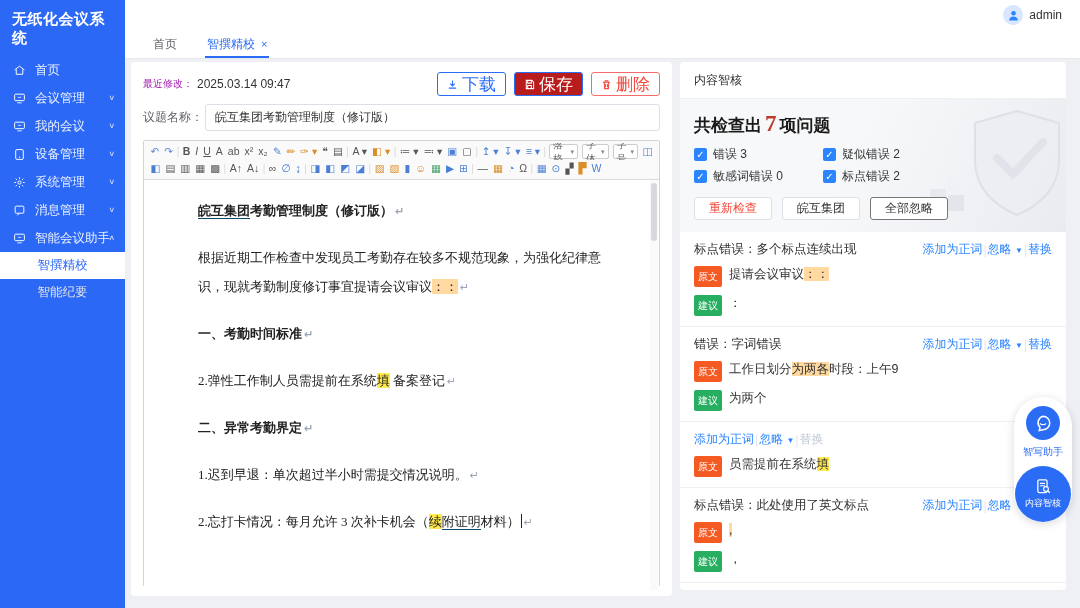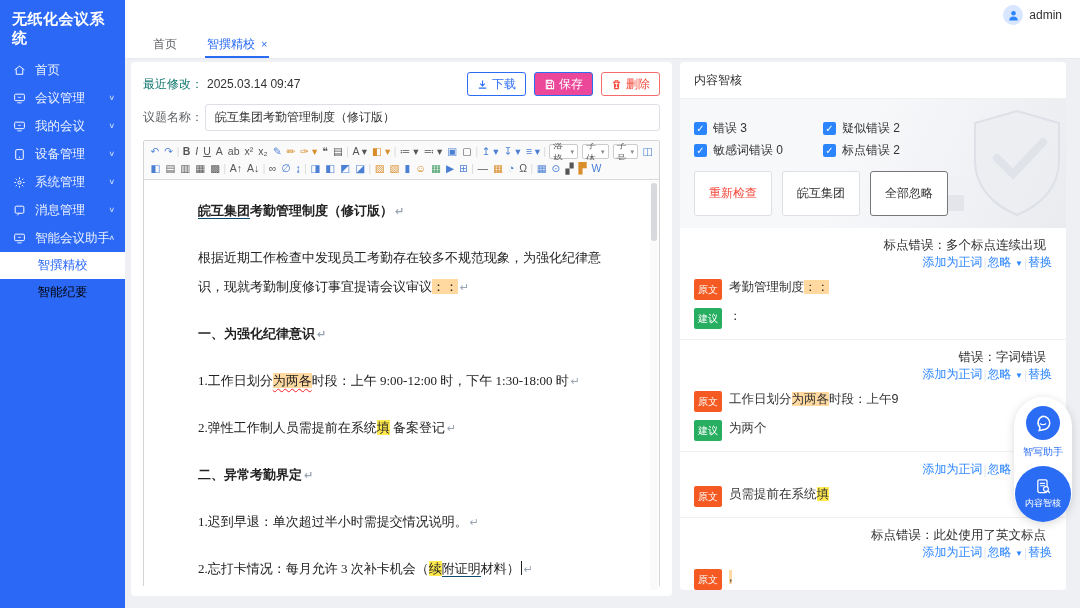--- a/index.html
+++ b/index.html
@@ -29,7 +29,7 @@
   
   .editor-card { position:absolute; left:131px; top:62px; width:541px; height:534px; background:#fff; border-radius:4px; padding:10px 12px; }
   .meta-row { display:flex; align-items:center; height:24px; }
-  .meta-label { color:#0f766e; font-size:12px; }
+  .meta-label { color:#a21caf; font-size:10px; }
   .meta-value { color:#333; font-size:12px; margin-left:4px; }
   .meta-btns { margin-left:auto; display:flex; gap:8px; }
   .btn { height:24px; padding:0 9px; border-radius:3px; font-size:12px; display:inline-flex; align-items:center; gap:4px; cursor:pointer; background:#fff; border:1px solid #dcdfe6; }

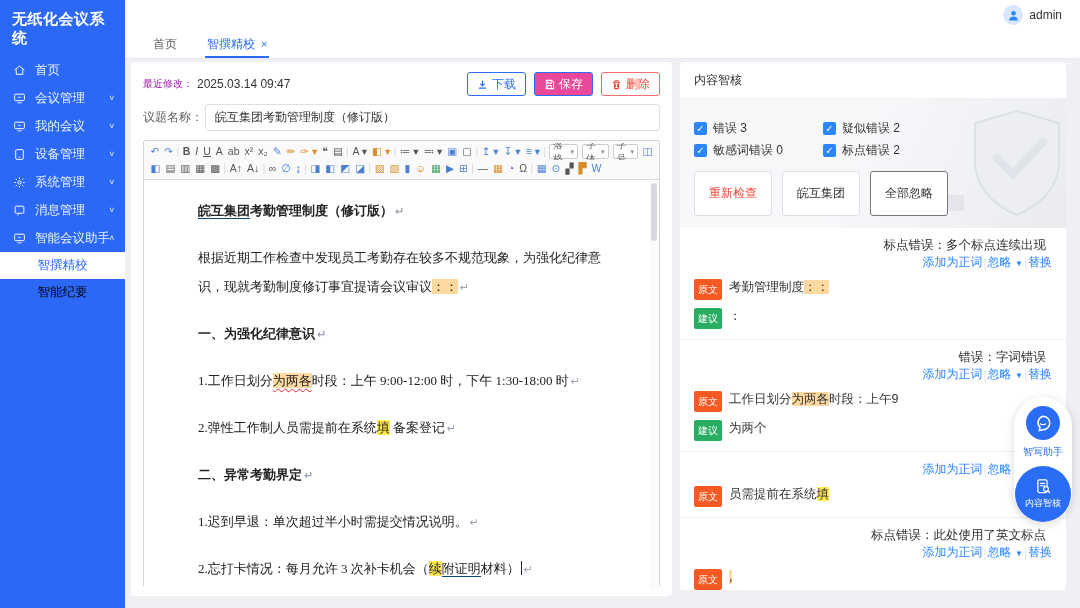--- a/index.html
+++ b/index.html
@@ -32,7 +32,7 @@
   .meta-label { color:#a21caf; font-size:10px; }
   .meta-value { color:#333; font-size:12px; margin-left:4px; }
   .meta-btns { margin-left:auto; display:flex; gap:8px; }
-  .btn { height:24px; padding:0 9px; border-radius:3px; font-size:12px; display:inline-flex; align-items:center; gap:4px; cursor:pointer; background:#fff; border:1px solid #dcdfe6; }
+  .btn { height:24px; padding:0 9px; border-radius:3px; font-size:17px; display:inline-flex; align-items:center; gap:4px; cursor:pointer; background:#fff; border:1px solid #dcdfe6; }
   .btn svg { display:block; }
   .btn.ghost-blue { border-color:#2b6cf5; color:#2b6cf5; }
   .btn.solid-blue { background:#ec4899; border-color:#2b6cf5; color:#fff; }

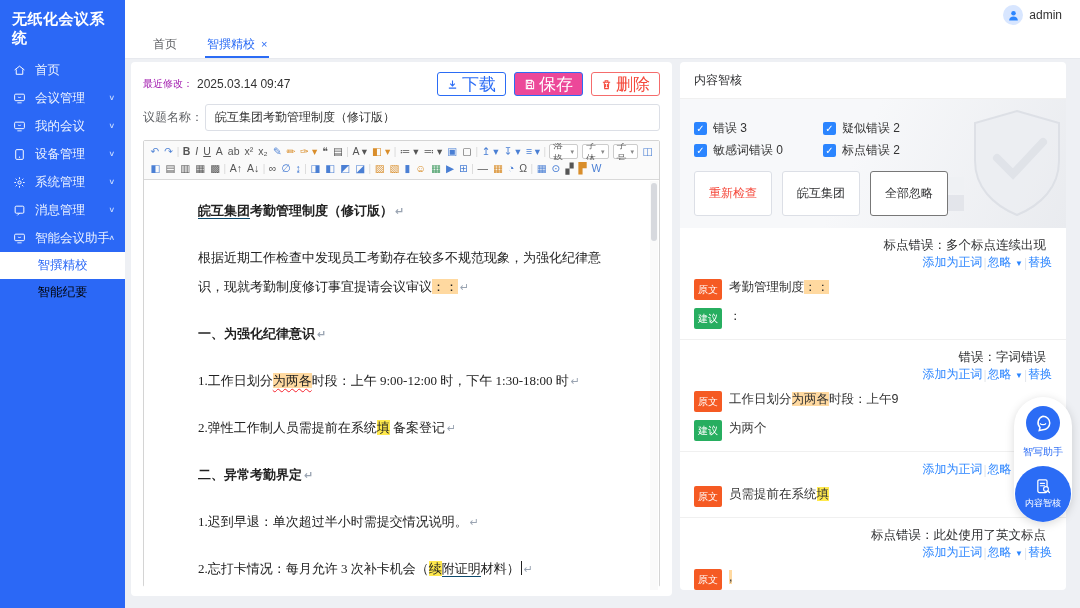--- a/index.html
+++ b/index.html
@@ -35,7 +35,7 @@
   .btn { height:24px; padding:0 9px; border-radius:3px; font-size:17px; display:inline-flex; align-items:center; gap:4px; cursor:pointer; background:#fff; border:1px solid #dcdfe6; }
   .btn svg { display:block; }
   .btn.ghost-blue { border-color:#2b6cf5; color:#2b6cf5; }
-  .btn.solid-blue { background:#ec4899; border-color:#2b6cf5; color:#fff; }
+  .btn.solid-blue { background:#b91c1c; border-color:#2b6cf5; color:#fff; }
   .btn.ghost-red  { border-color:#f56c6c; color:#f5483b; }
   .topic-row { display:flex; align-items:center; margin-top:8px; }
   .topic-label { color:#606266; font-size:12px; flex:0 0 62px; }

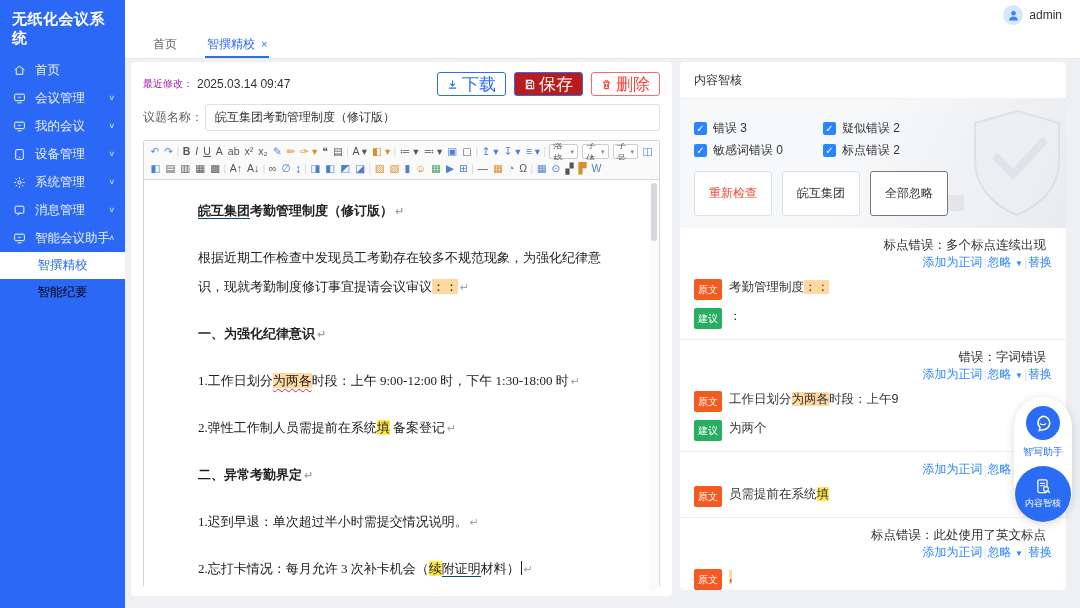--- a/index.html
+++ b/index.html
@@ -348,6 +348,9 @@
         <rect x="26" y="74" width="16" height="16" fill="#eff1f4"></rect>
         <rect x="26" y="92" width="16" height="16" fill="#e2e4ea"></rect>
     </svg>
+    <div class="sum-line">
+      <span>共检查出</span><span class="sum-count">7</span><span>项问题</span>
+    </div>
     <div class="filters" id="filters">
         <label class="filter">
           <span class="cbx">✓</span>

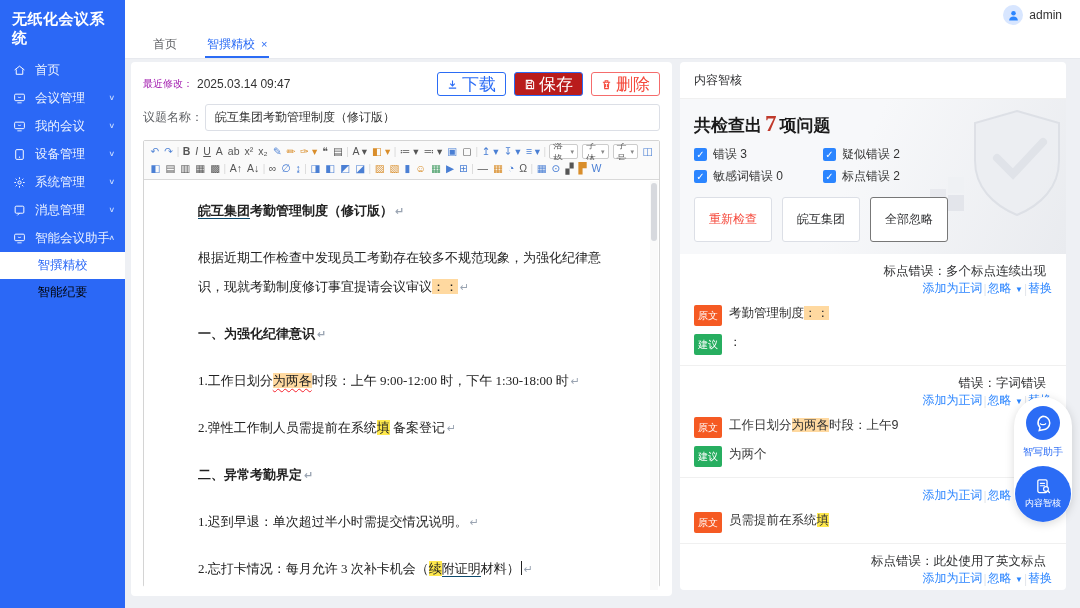--- a/index.html
+++ b/index.html
@@ -75,7 +75,7 @@
   .filter { display:flex; align-items:center; gap:6px; font-size:12px; color:#333; cursor:pointer; }
   .cbx { width:13px; height:13px; border-radius:2px; background:#2b85ff; color:#fff; font-size:10px; line-height:13px; text-align:center; }
   .banner-btns { display:flex; gap:10px; margin-top:12px; position:relative; }
-  .bbtn { height:45px; padding:0 14px; background:#fff; border:1px solid #dcdfe6; border-radius:3px; font-size:12px; color:#303133; display:inline-flex; align-items:center; cursor:pointer; }
+  .bbtn { height:23px; padding:0 14px; background:#fff; border:1px solid #dcdfe6; border-radius:3px; font-size:12px; color:#303133; display:inline-flex; align-items:center; cursor:pointer; }
   .bbtn.warn { color:#f5483b; }
   .bbtn.dark { border-color:#777; }
 

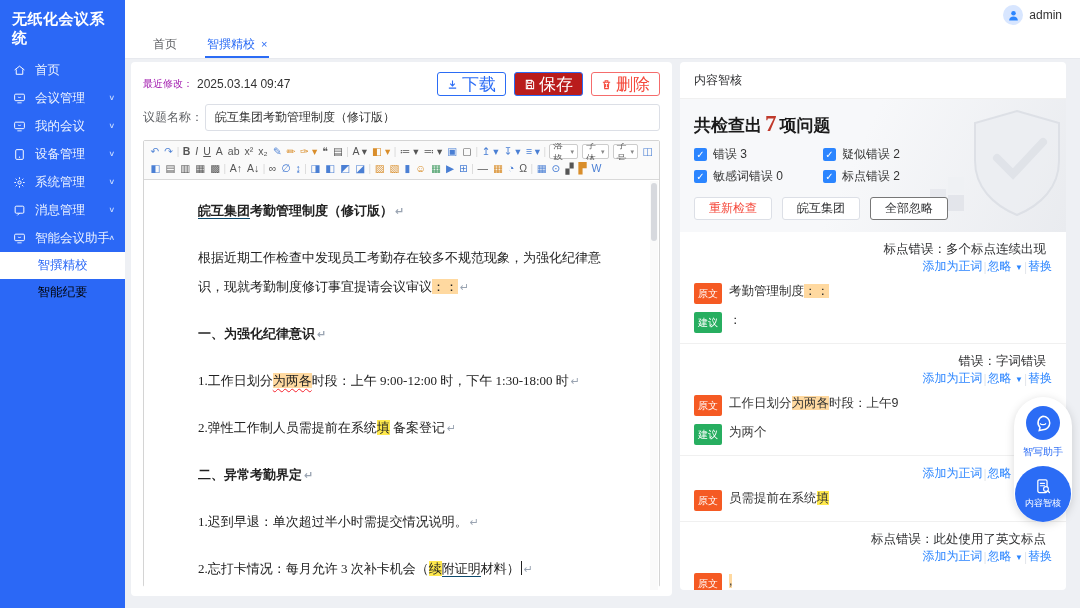--- a/index.html
+++ b/index.html
@@ -82,7 +82,7 @@
   .issues { }
   .issue { padding:9px 14px 10px; border-top:1px solid #f0f0f0; }
   .issue:first-child { border-top:none; }
-  .issue-top { display:flex; align-items:flex-end;flex-direction:column; }
+  .issue-top { display:flex; align-items:center; }
   .issue-type { font-size:12.5px; color:#303133; flex:1; padding-right:6px; }
   .issue-acts { display:flex; align-items:center; gap:1px; white-space:nowrap; font-size:12px; }
   .act { color:#2b85ff; cursor:pointer; }

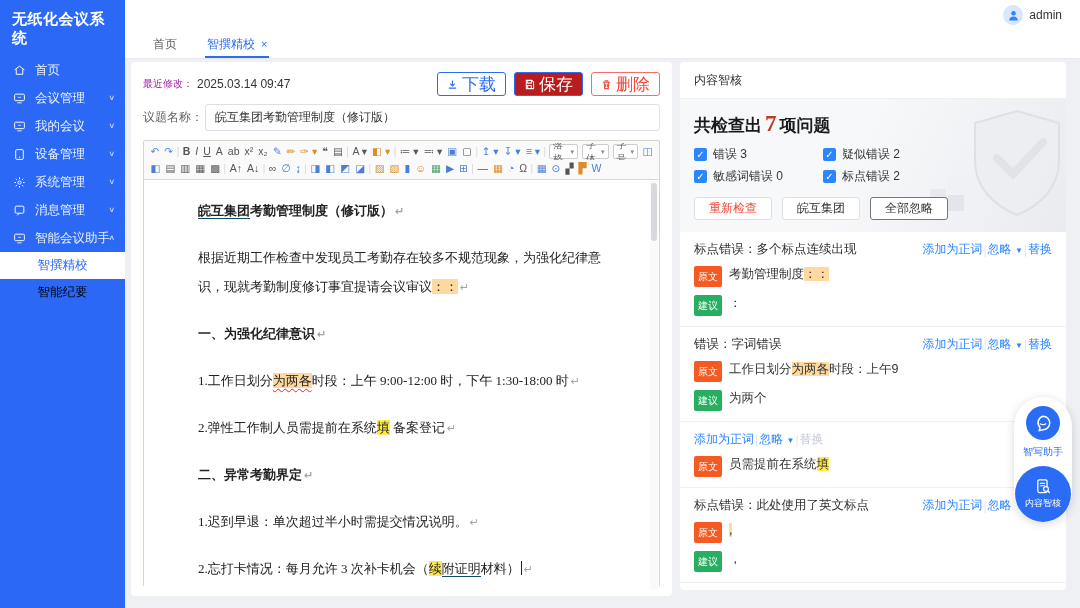--- a/index.html
+++ b/index.html
@@ -389,7 +389,7 @@
         </div>
         <div class="issue-line">
           <span class="tag orig">原文</span>
-          <span class="issue-text"><span>考勤管理制度</span><span class="hl-orange ">：</span><span class="hl-orange ">：</span></span>
+          <span class="issue-text"><span>提请会议审议</span><span class="hl-orange ">：</span><span class="hl-orange ">：</span></span>
         </div>
         <div class="issue-line">
           <span class="tag sug">建议</span>

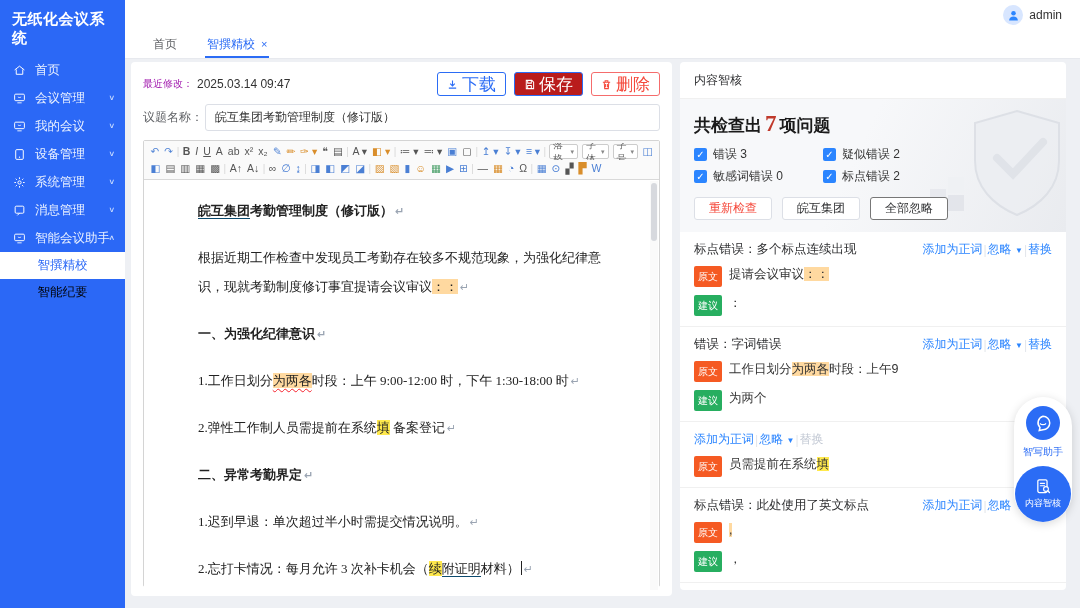--- a/index.html
+++ b/index.html
@@ -12,7 +12,7 @@
   .side-item { display:flex; align-items:center; height:28px; padding-left:13px; color:#eaf1ff; font-size:12.5px; cursor:pointer; position:relative; }
   .side-item .sicon { width:14px; height:14px; margin-right:8px; flex:0 0 14px; display:flex; align-items:center; }
   .side-item .chev { position:absolute; right:10px; font-size:9px; color:#cfe0ff; transform:scaleY(.8); }
-  .side-sub { height:27px; display:flex; align-items:center; justify-content:center; color:#000000; font-size:12.5px; cursor:pointer; }
+  .side-sub { height:27px; display:flex; align-items:center; justify-content:center; color:#e5e5e5; font-size:12.5px; cursor:pointer; }
   .side-sub.active { background:#ffffff; color:#2b68f6; }
 
   

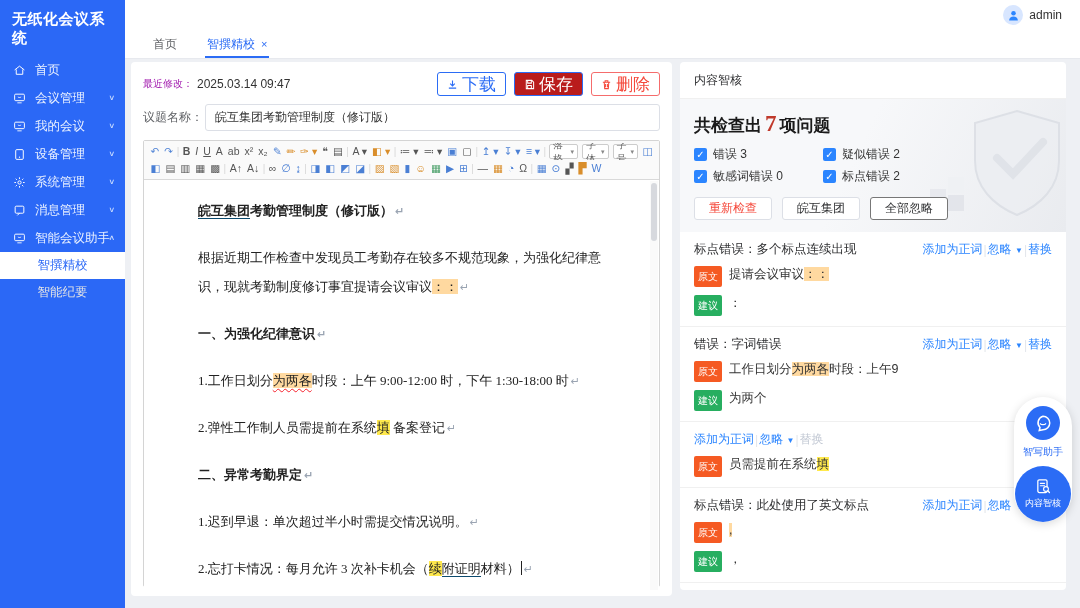--- a/index.html
+++ b/index.html
@@ -324,7 +324,7 @@
       <div class="doc" id="doc">
           <p class="b"><span class="blue-u">皖互集团</span><span>考勤管理制度（修订版）</span><span class="ret">↵</span></p>
           <p><span>根据近期工作检查中发现员工考勤存在较多不规范现象，为强化纪律意识，现就考勤制度修订事宜提请会议审议</span><span class="hl-orange ">：：</span><span class="ret">↵</span></p>
-          <p class="b"><span>一、为强化纪律意识</span><span class="ret">↵</span></p>
+          <p class="b"><span>一、考勤时间标准</span><span class="ret">↵</span></p>
           <p><span>1.工作日划分</span><span class="hl-orange wavy ">为两各</span><span>时段：上午 9:00-12:00 时，下午 1:30-18:00 时</span><span class="ret">↵</span></p>
           <p><span>2.弹性工作制人员需提前在系统</span><span class="hl-yellow ">填</span><span> 备案登记</span><span class="ret">↵</span></p>
           <p class="b"><span>二、异常考勤界定</span><span class="ret">↵</span></p>

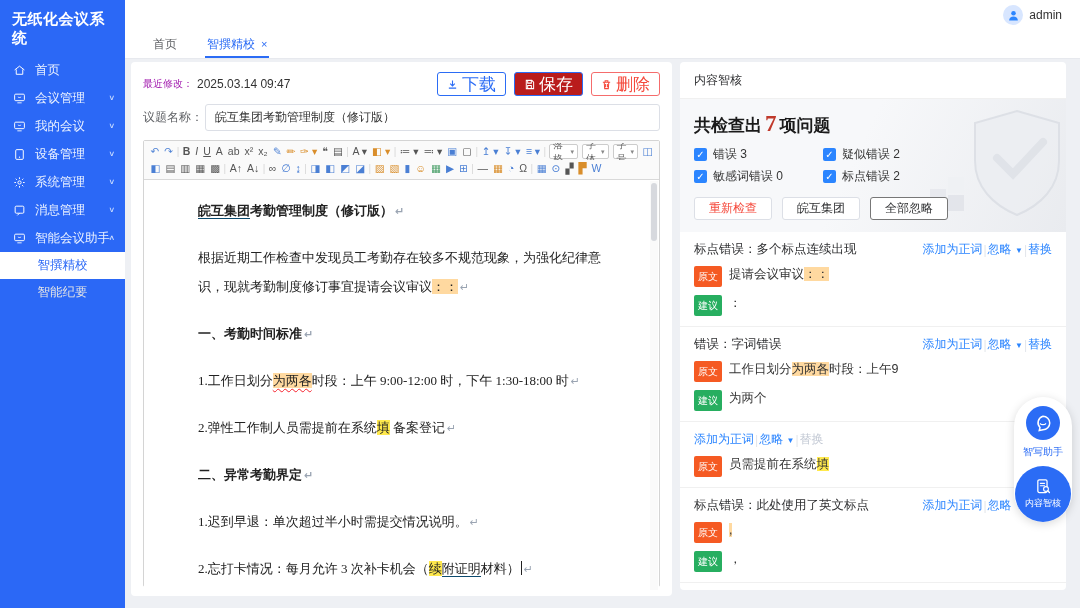--- a/index.html
+++ b/index.html
@@ -325,7 +325,6 @@
           <p class="b"><span class="blue-u">皖互集团</span><span>考勤管理制度（修订版）</span><span class="ret">↵</span></p>
           <p><span>根据近期工作检查中发现员工考勤存在较多不规范现象，为强化纪律意识，现就考勤制度修订事宜提请会议审议</span><span class="hl-orange ">：：</span><span class="ret">↵</span></p>
           <p class="b"><span>一、考勤时间标准</span><span class="ret">↵</span></p>
-          <p><span>1.工作日划分</span><span class="hl-orange wavy ">为两各</span><span>时段：上午 9:00-12:00 时，下午 1:30-18:00 时</span><span class="ret">↵</span></p>
           <p><span>2.弹性工作制人员需提前在系统</span><span class="hl-yellow ">填</span><span> 备案登记</span><span class="ret">↵</span></p>
           <p class="b"><span>二、异常考勤界定</span><span class="ret">↵</span></p>
           <p><span>1.迟到早退：单次超过半小时需提交情况说明。</span><span class="ret">↵</span></p>

